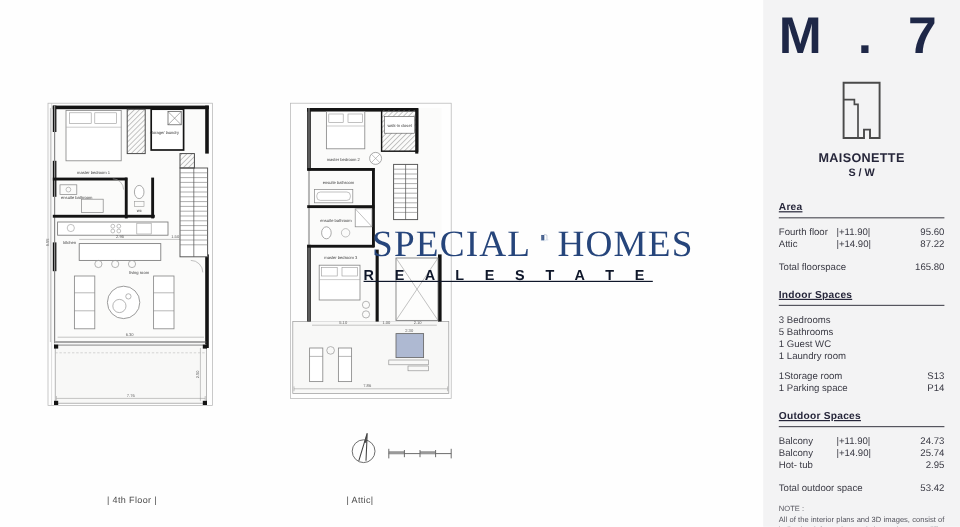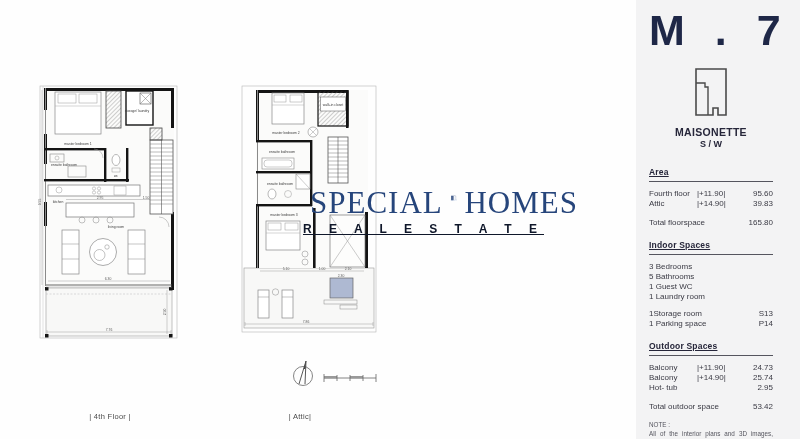--- a/index.html
+++ b/index.html
@@ -26,7 +26,7 @@
   .scalebar { position:absolute; left:322px; top:372px; }
 
   
-  .sidebar { position:absolute; left:636px; top:0; width:164px; height:439px; background:#f3f3f4; padding:4px 27px 0 13px; overflow:hidden; }
+  .sidebar { position:absolute; left:636px; top:0; width:164px; height:439px; background:#f3f3f4; padding:4px 13px 0 13px; overflow:hidden; }
   .unit-title { font-size:43px; line-height:52px; font-weight:bold; color:#1e2747; text-align:center; letter-spacing:9px; white-space:nowrap; }
   .unit-icon { display:block; margin:10px auto 8px auto; }
   .unit-type { text-align:center; margin-top:8px; color:#26263a; }

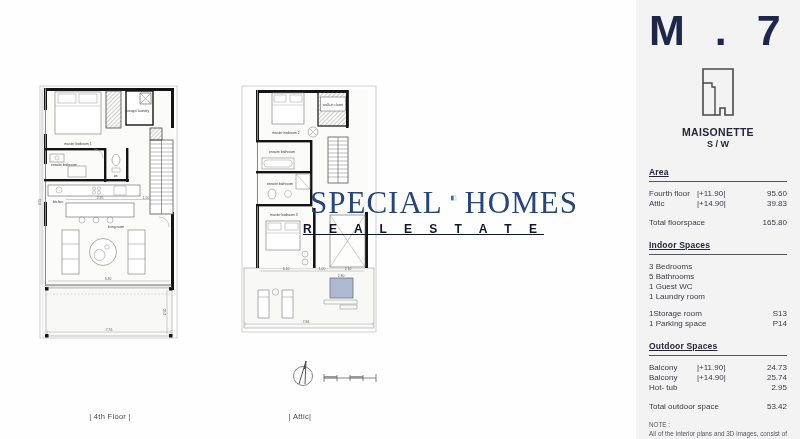--- a/index.html
+++ b/index.html
@@ -351,7 +351,7 @@
       <div class="row">
         <span class="lbl">Attic</span>
         <span class="lvl">|+14.90|</span>
-        <span class="val">39.83</span>
+        <span class="val">87.22</span>
       </div>
       <div class="total-row">
         <span>Total floorspace</span>

